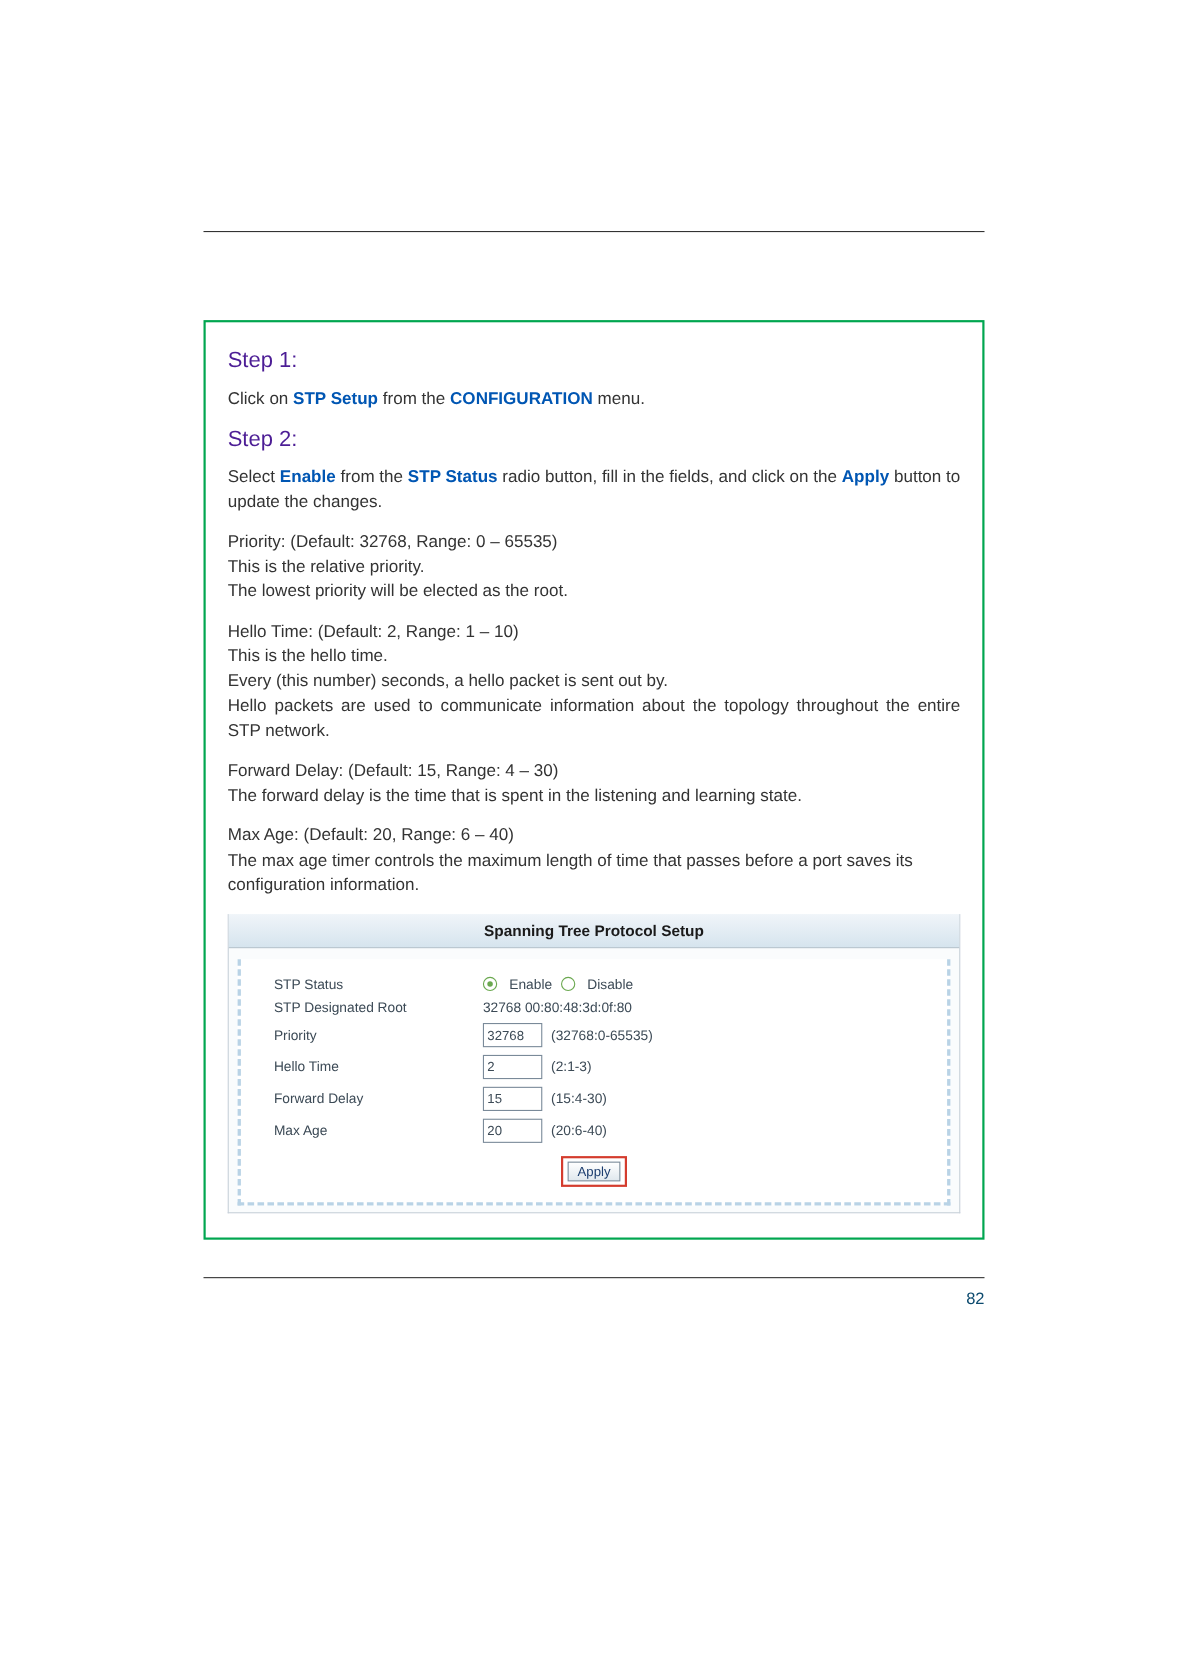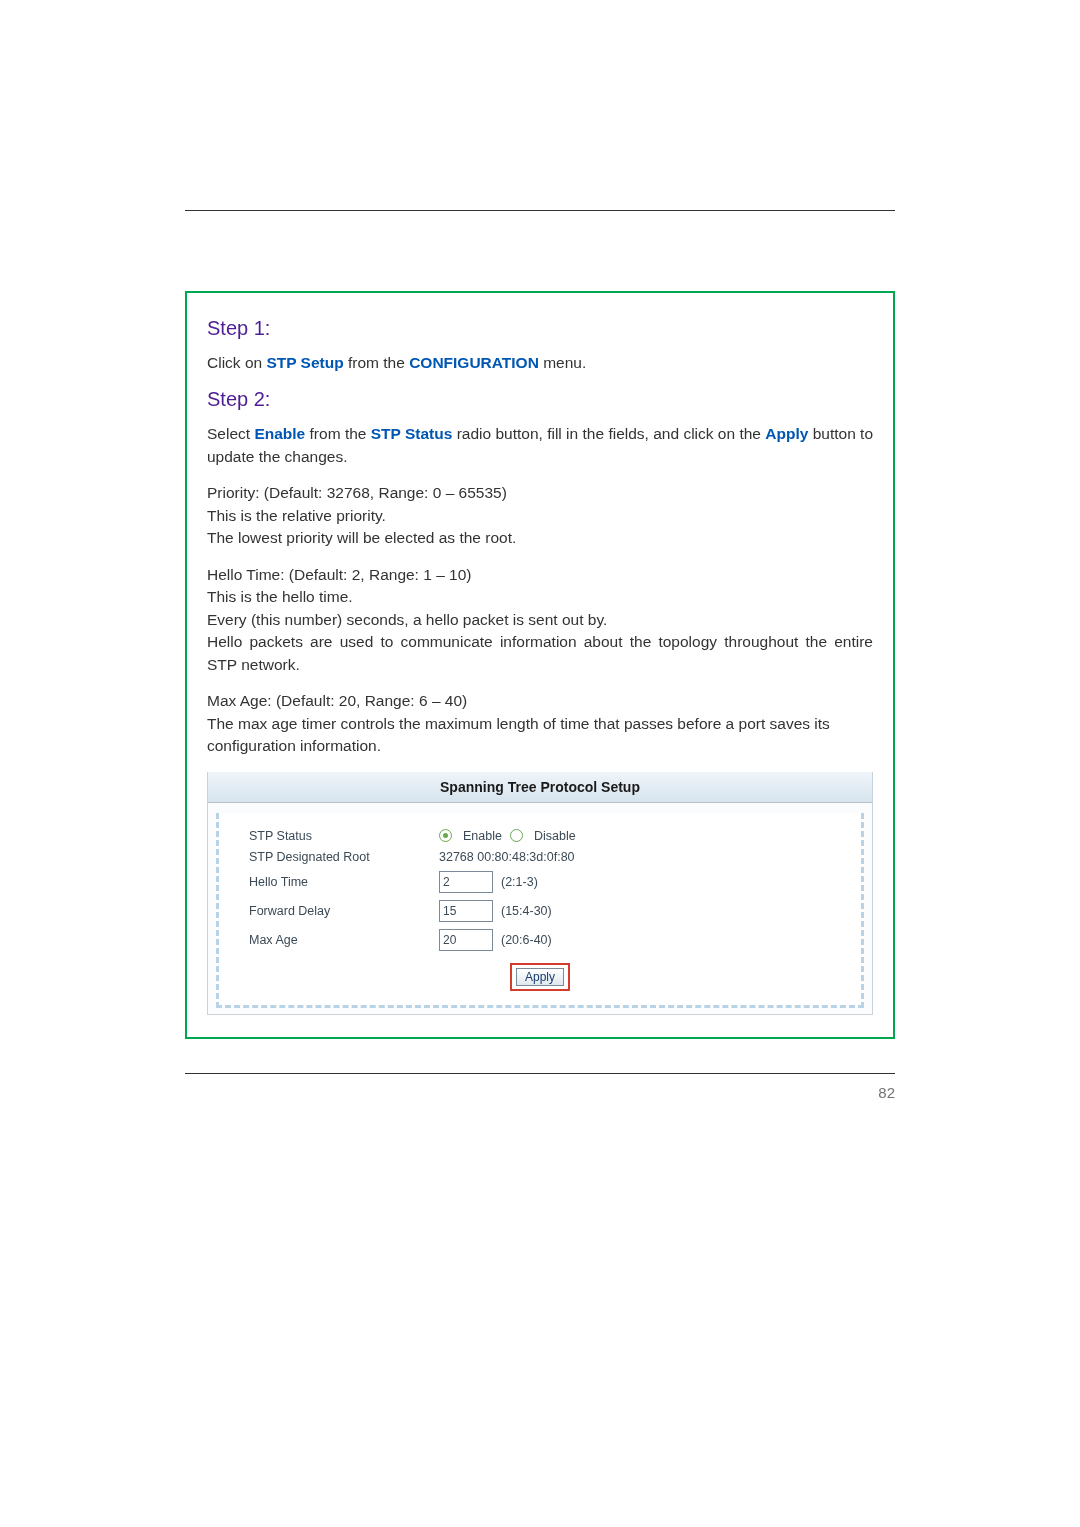--- a/index.html
+++ b/index.html
@@ -168,6 +168,10 @@
       <span style="text-align:justify; display:block;">Hello packets are used to communicate information about the topology throughout the entire STP network.</span>
     </p>
 
+    <p class="body-text">
+      <span>Forward Delay: (Default: 15, Range: 4 – 30)</span><br>
+      <span>The forward delay is the time that is spent in the listening and learning state.</span>
+    </p>
 
     <p class="body-text">
       <span>Max Age: (Default: 20, Range: 6 – 40)</span><br>

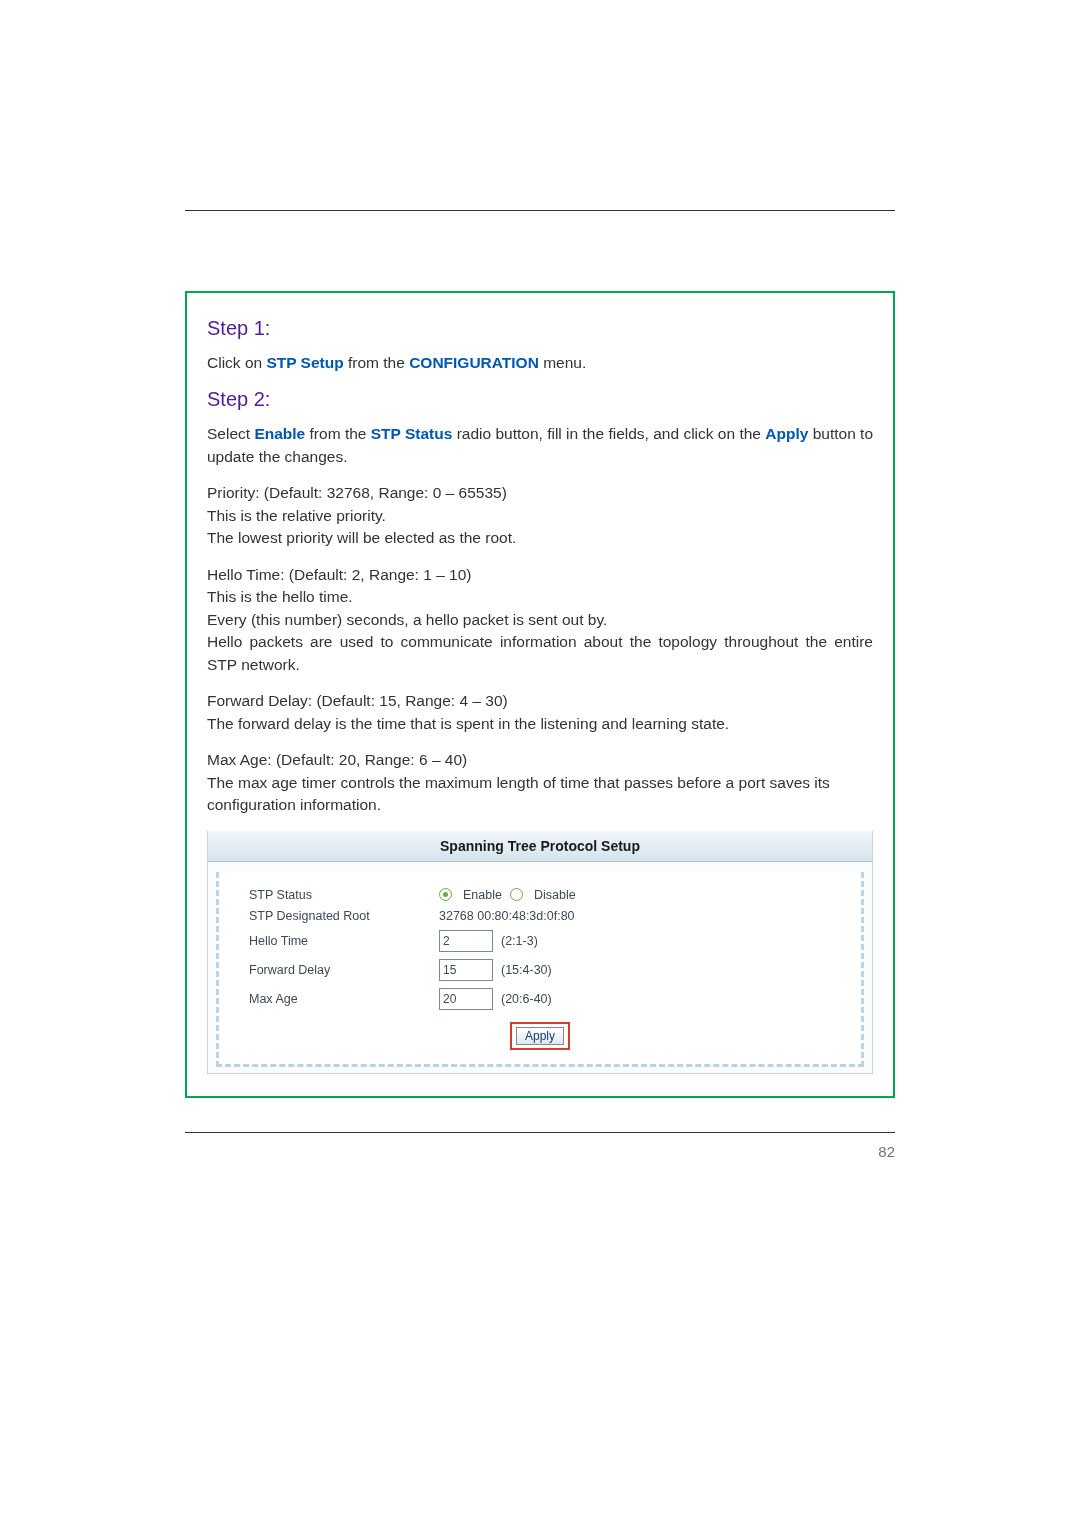--- a/index.html
+++ b/index.html
@@ -197,6 +197,13 @@
           <div class="form-value">32768 00:80:48:3d:0f:80</div>
         </div>
 
+        <div class="form-row">
+          <div class="form-label">Priority</div>
+          <div class="form-value">
+            <input class="text-input" value="32768" style="">
+            <span class="hint">(32768:0-65535)</span>
+          </div>
+        </div>
 
         <div class="form-row">
           <div class="form-label">Hello Time</div>

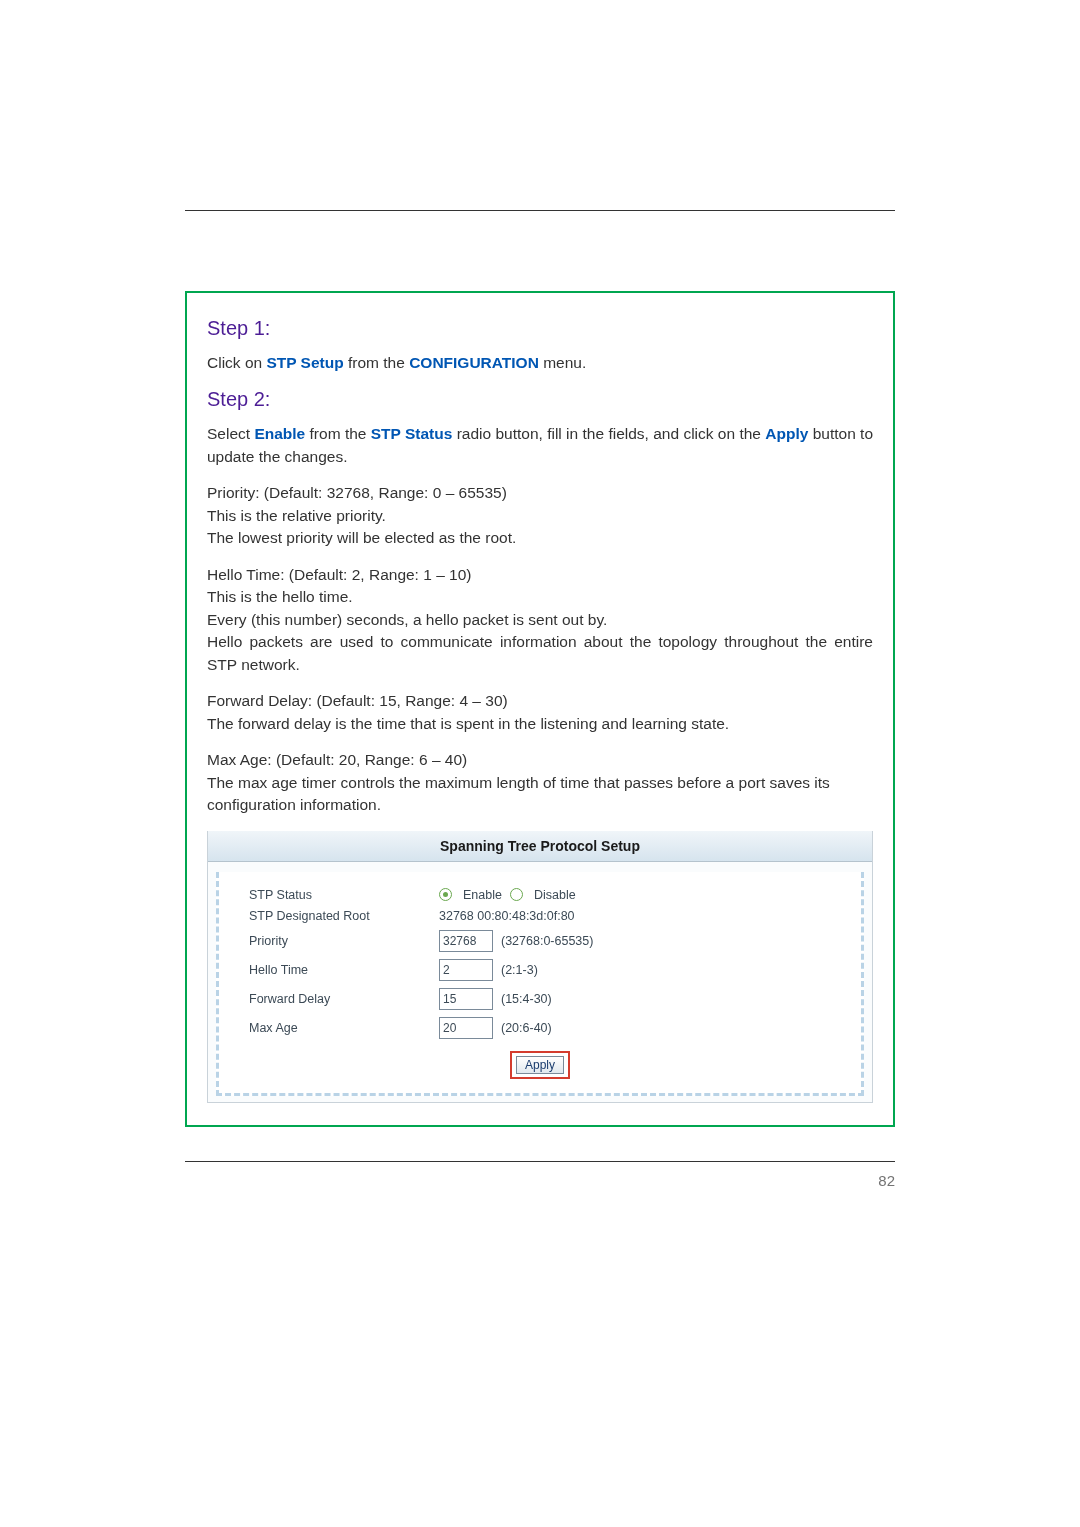--- a/index.html
+++ b/index.html
@@ -135,7 +135,7 @@
   .page-number {
     text-align: right;
     font-size: 15px;
-    color: #737373;
+    color: #0c4a6e;
   }
 </style>
 </head>

